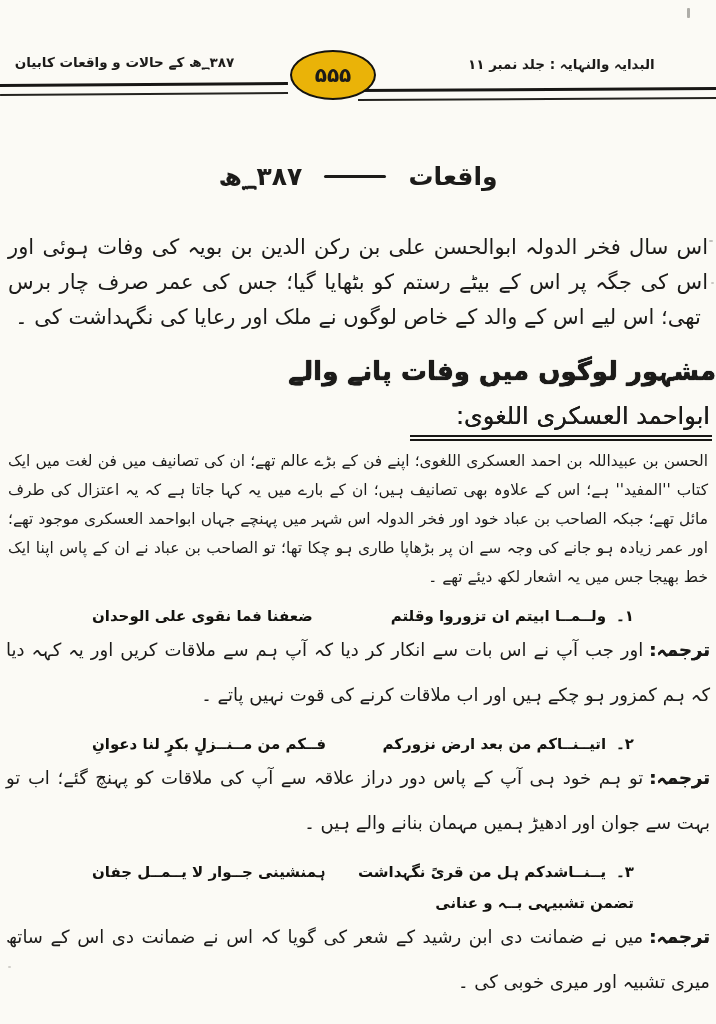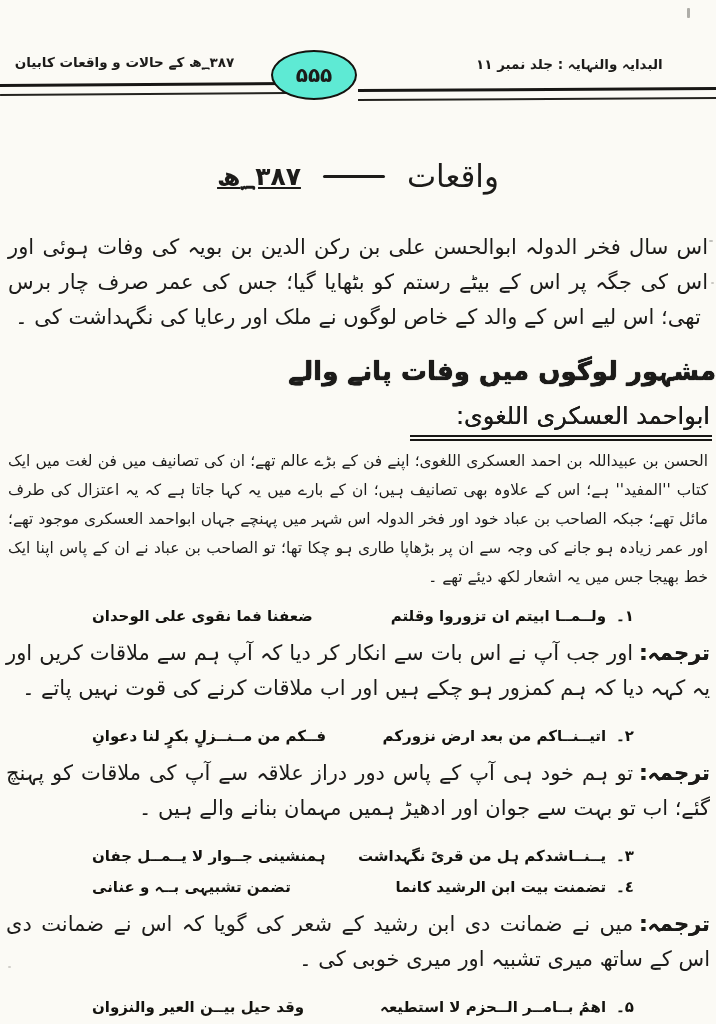--- a/index.html
+++ b/index.html
@@ -32,9 +32,9 @@
   .rule-left{top:83px;left:0;width:288px;transform:rotate(-.4deg);}
   .rule-right{top:88px;left:358px;width:358px;transform:rotate(-.3deg);}
   .oval{
-    position:absolute;top:50px;left:271px;width:82px;height:46px;
+    position:absolute;top:50px;left:290px;width:82px;height:46px;
     border:2.5px solid #14130f;border-radius:50%;
-    background:#5eead4;z-index:3;
+    background:#eab308;z-index:3;
     display:flex;align-items:center;justify-content:center;
   }
   .oval span{font-size:20px;font-weight:bold;letter-spacing:2px;}

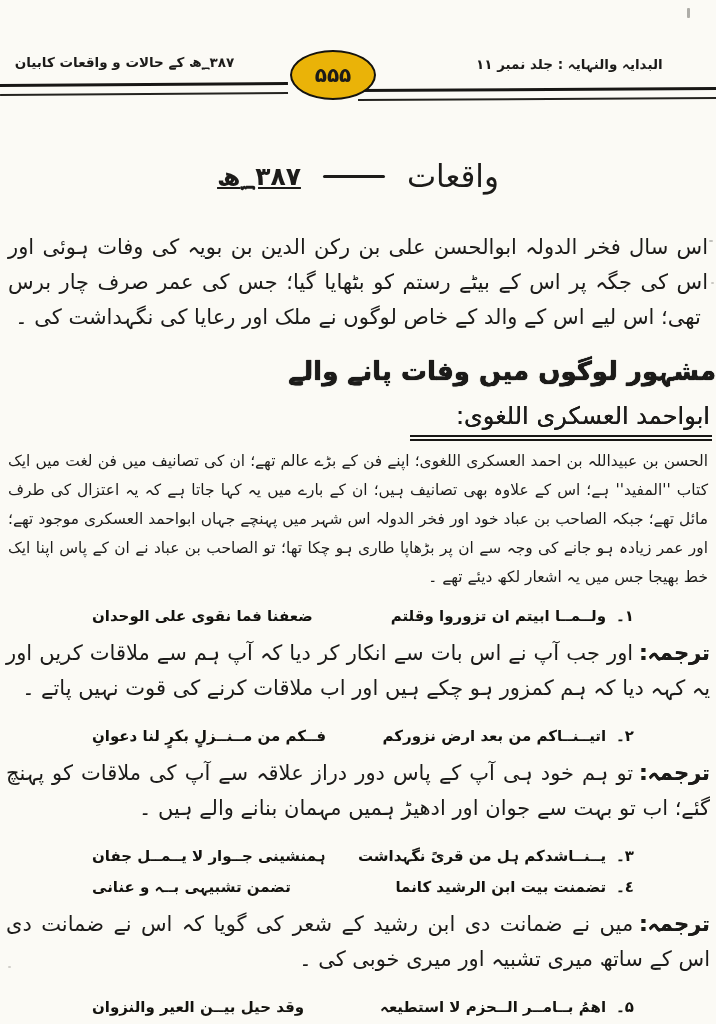--- a/index.html
+++ b/index.html
@@ -21,7 +21,7 @@
     letter-spacing:.2px;
   }
   .hdr-right{
-    position:absolute;top:56px;right:10px;width:230px;
+    position:absolute;top:56px;right:18px;width:230px;
     font-size:13.5px;direction:rtl;text-align:left;font-weight:bold;
   }
   .rule{

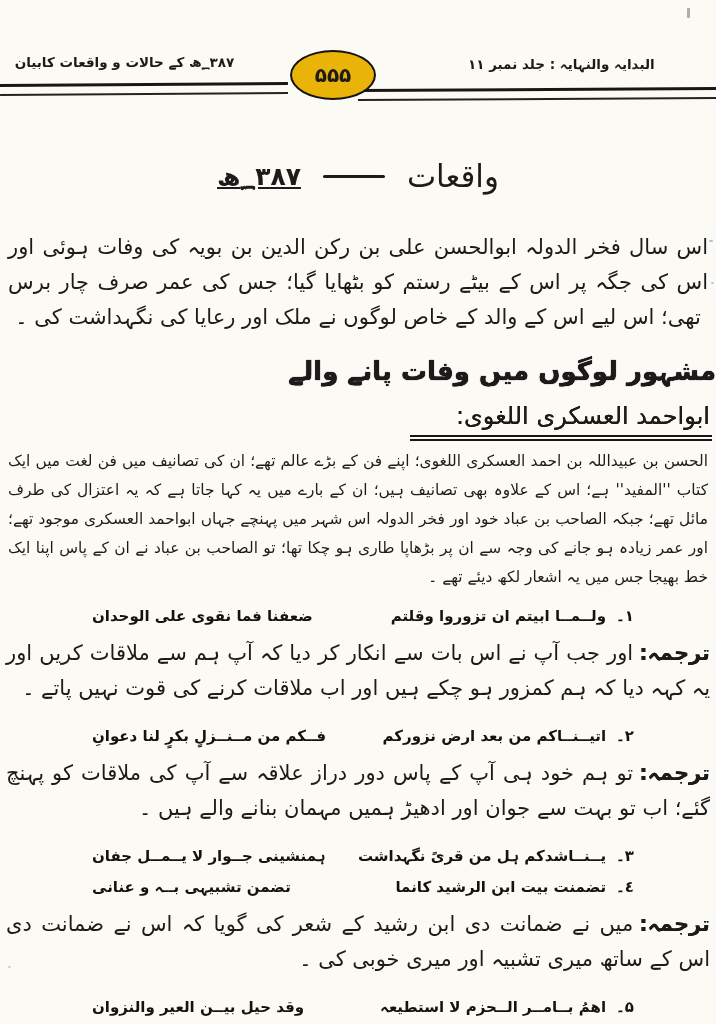--- a/index.html
+++ b/index.html
@@ -47,7 +47,7 @@
   }
   .chapter .word{font-size:31px;font-weight:normal;text-align:right;}
   .chapter .dash{width:62px;height:3px;background:#1c1b19;border-radius:2px;}
-  .chapter .year{font-size:25px;font-weight:bold;text-decoration:underline;}
+  .chapter .year{font-size:25px;font-weight:bold;}
 
   
   .para{

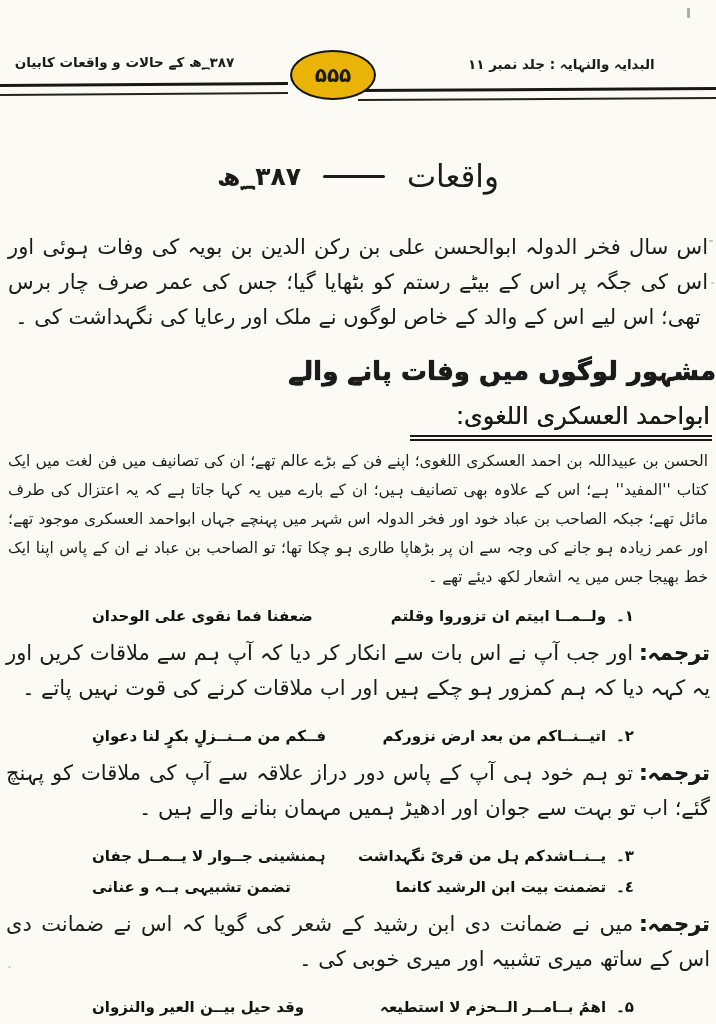--- a/index.html
+++ b/index.html
@@ -45,7 +45,7 @@
     justify-content:center;align-items:center;gap:22px;
     height:56px;
   }
-  .chapter .word{font-size:31px;font-weight:normal;text-align:right;}
+  .chapter .word{font-size:25px;font-weight:bold;text-align:right;}
   .chapter .dash{width:62px;height:3px;background:#1c1b19;border-radius:2px;}
   .chapter .year{font-size:25px;font-weight:bold;}
 

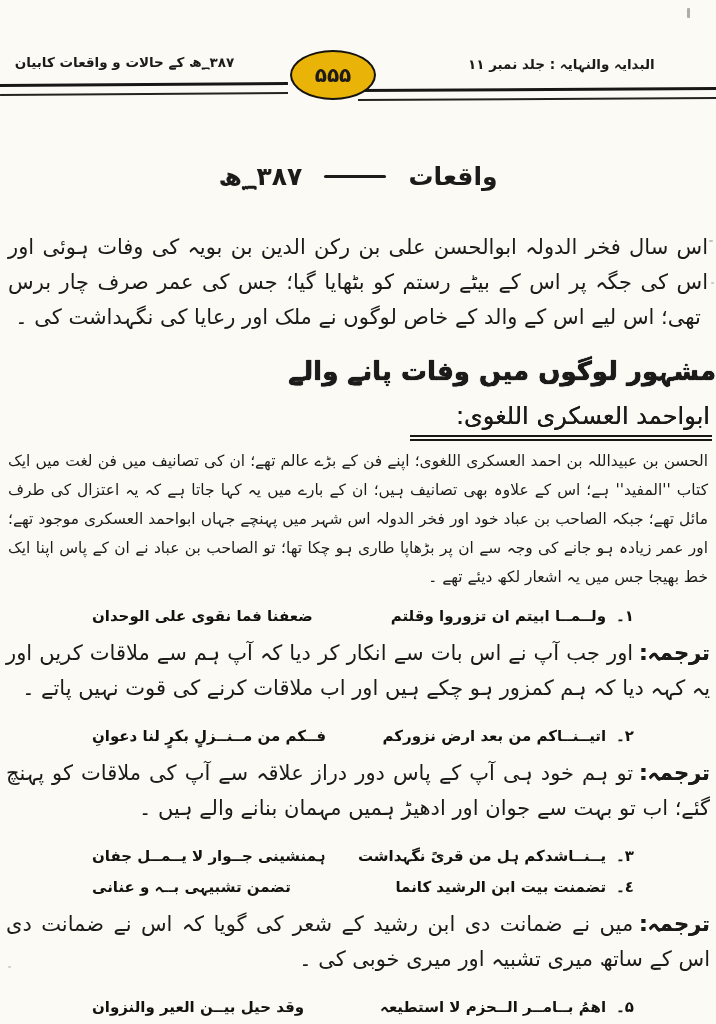--- a/index.html
+++ b/index.html
@@ -82,8 +82,8 @@
   .couplet .num{margin-left:10px;}
   .translation{
     direction:rtl;text-align:justify;
-    font-size:21px;line-height:35px;
-    padding:0 6px;margin-top:11px;
+    font-size:18px;line-height:45px;
+    padding:0 6px;margin-top:2px;
   }
   .translation .t-label{
     font-weight:bold;letter-spacing:.5px;

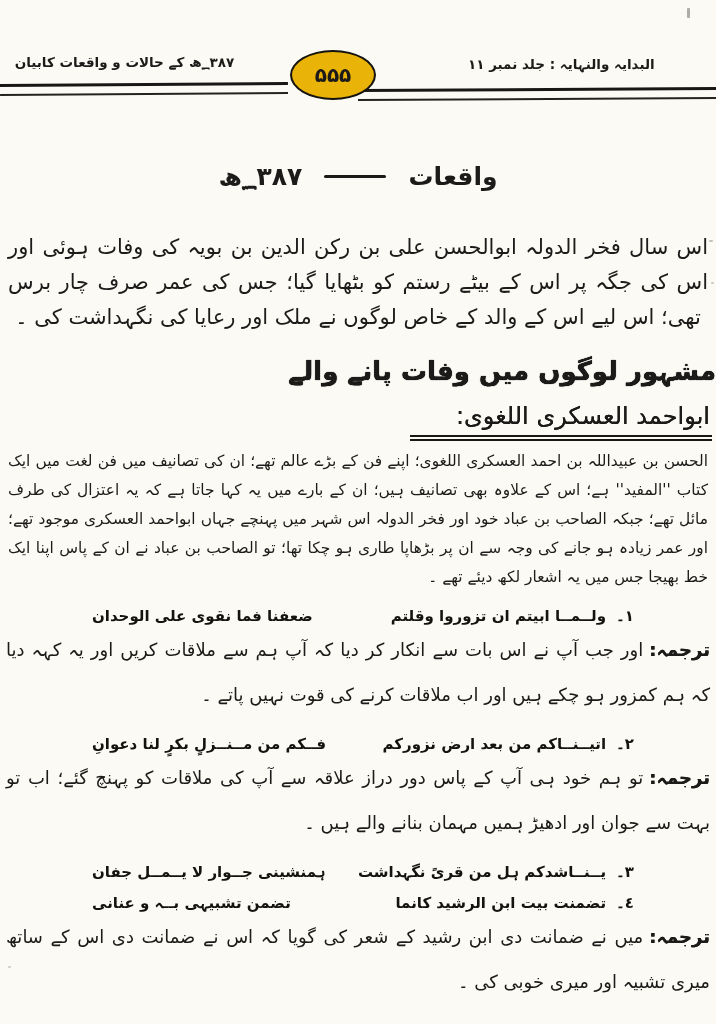--- a/index.html
+++ b/index.html
@@ -152,7 +152,6 @@
     </div>
 
     <div class="couplet">
-      <span><span class="num">٤۔</span><span>تضمنت بیت ابن الرشید کانما</span></span>
       <span>تضمن تشبیہی بــہ و عنانی</span>
     </div>
     <p class="translation">

